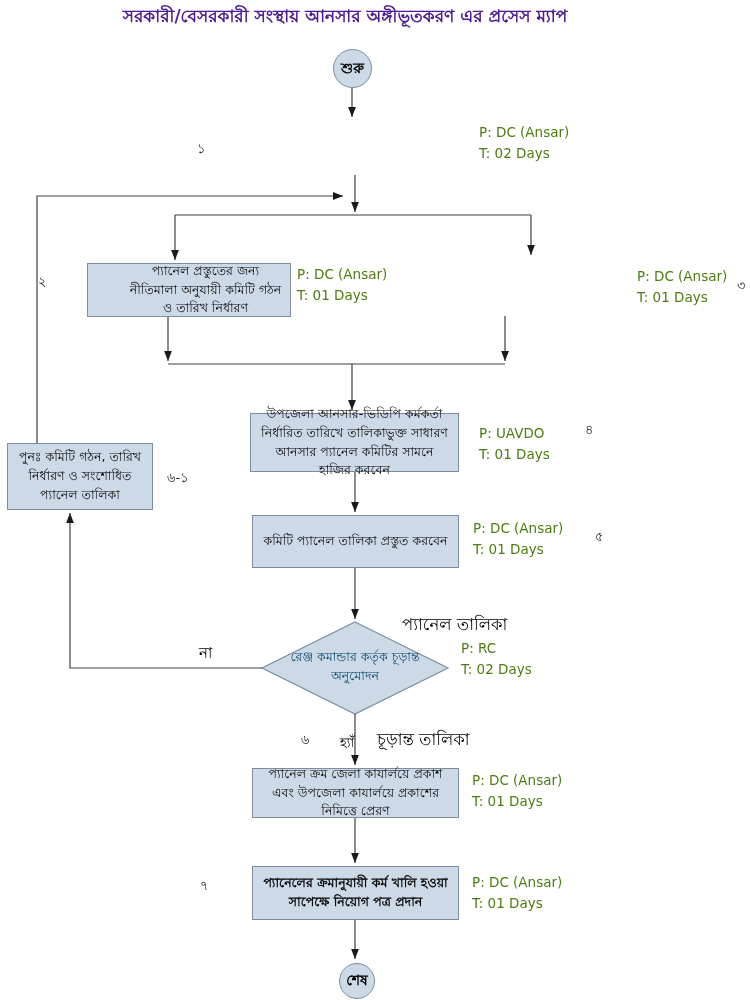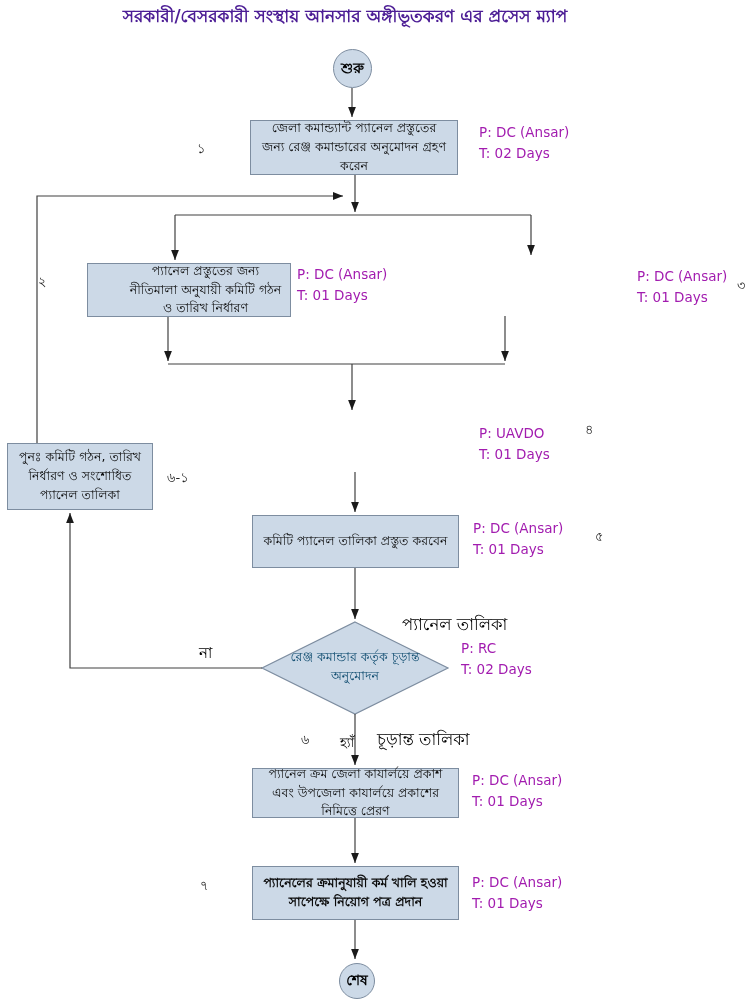--- a/index.html
+++ b/index.html
@@ -74,7 +74,6 @@
   <div class="terminal" style="left:333px;top:49px;width:39px;height:39px;">শুরু</div>
   <div class="terminal" style="left:339px;top:963px;width:36px;height:36px;">শেষ</div>
 
-  <div class="box" style="left:250px;top:120px;width:208px;height:55px;">জেলা কমান্ড্যান্ট প্যানেল প্রস্তুতের জন্য রেঞ্জ কমান্ডারের অনুমোদন গ্রহণ করেন</div>
   <div class="num" style="left:197px;top:139px;">১</div>
   <div class="pt" style="left:479px;top:122px;">
     <span>P: DC (Ansar)</span>

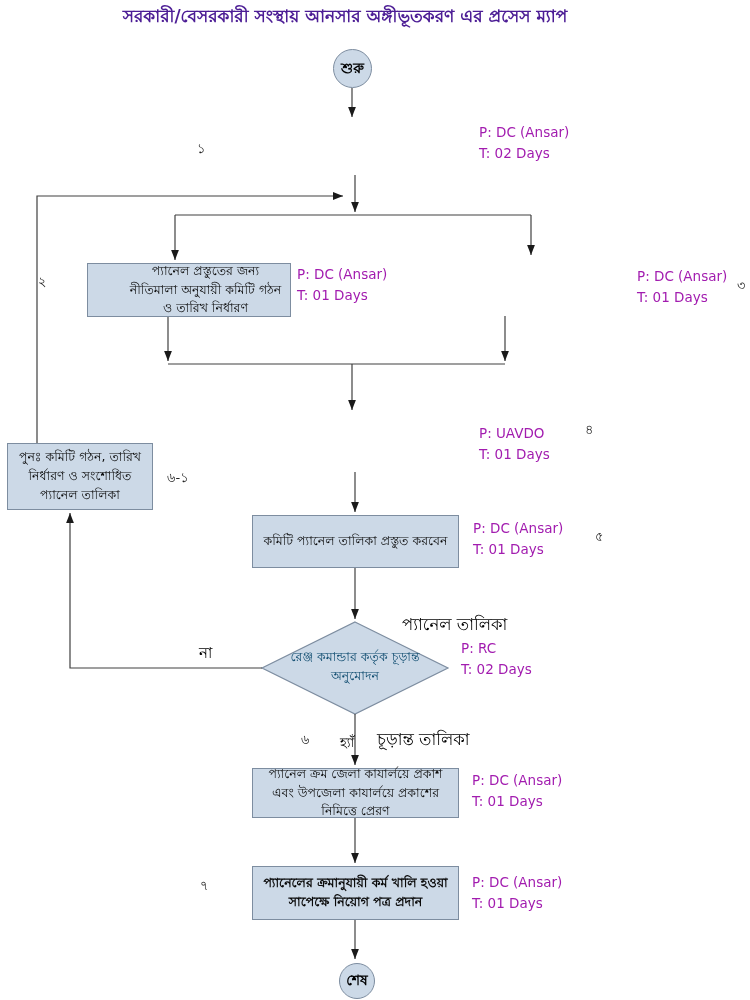--- a/index.html
+++ b/index.html
@@ -20,7 +20,7 @@
        font-size:14px;font-weight:bold;color:#000;}
   .dtext{position:absolute;z-index:2;width:150px;text-align:center;
        font-size:12.5px;line-height:1.5;color:#0c4a6e;}
-  .pt{position:absolute;z-index:2;font-size:13.5px;line-height:1.55;color:#a21caf;white-space:nowrap;}
+  .pt{position:absolute;z-index:2;font-size:13.5px;line-height:1.55;color:#4d7c0f;white-space:nowrap;}
   .pt span{display:block;}
   .num{position:absolute;z-index:2;font-size:13px;color:#222;white-space:nowrap;}
   .elabel{position:absolute;z-index:2;color:#000;white-space:nowrap;}

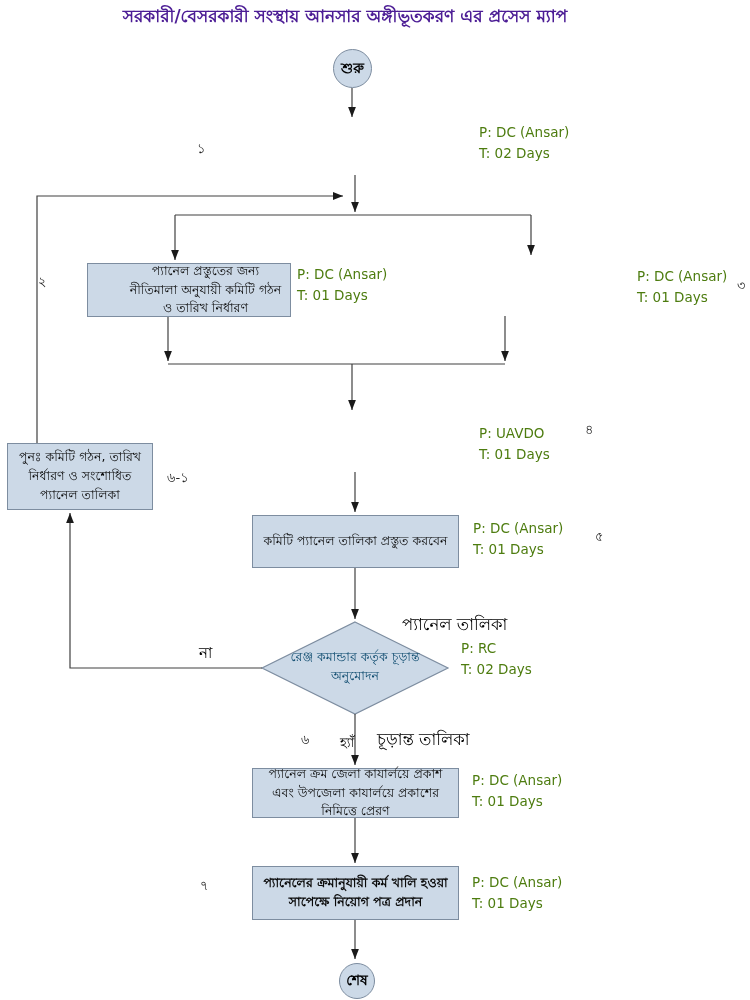--- a/index.html
+++ b/index.html
@@ -93,6 +93,7 @@
     <span>T: 01 Days</span>
   </div>
 
+  <div class="box" style="left:250px;top:413px;width:209px;height:59px;">উপজেলা আনসার-ভিডিপি কর্মকর্তা নির্ধারিত তারিখে তালিকাভুক্ত সাধারণ আনসার প্যানেল কমিটির সামনে হাজির করবেন</div>
   <div class="num" style="left:585px;top:420px;">৪</div>
   <div class="pt" style="left:479px;top:423px;">
     <span>P: UAVDO</span>

